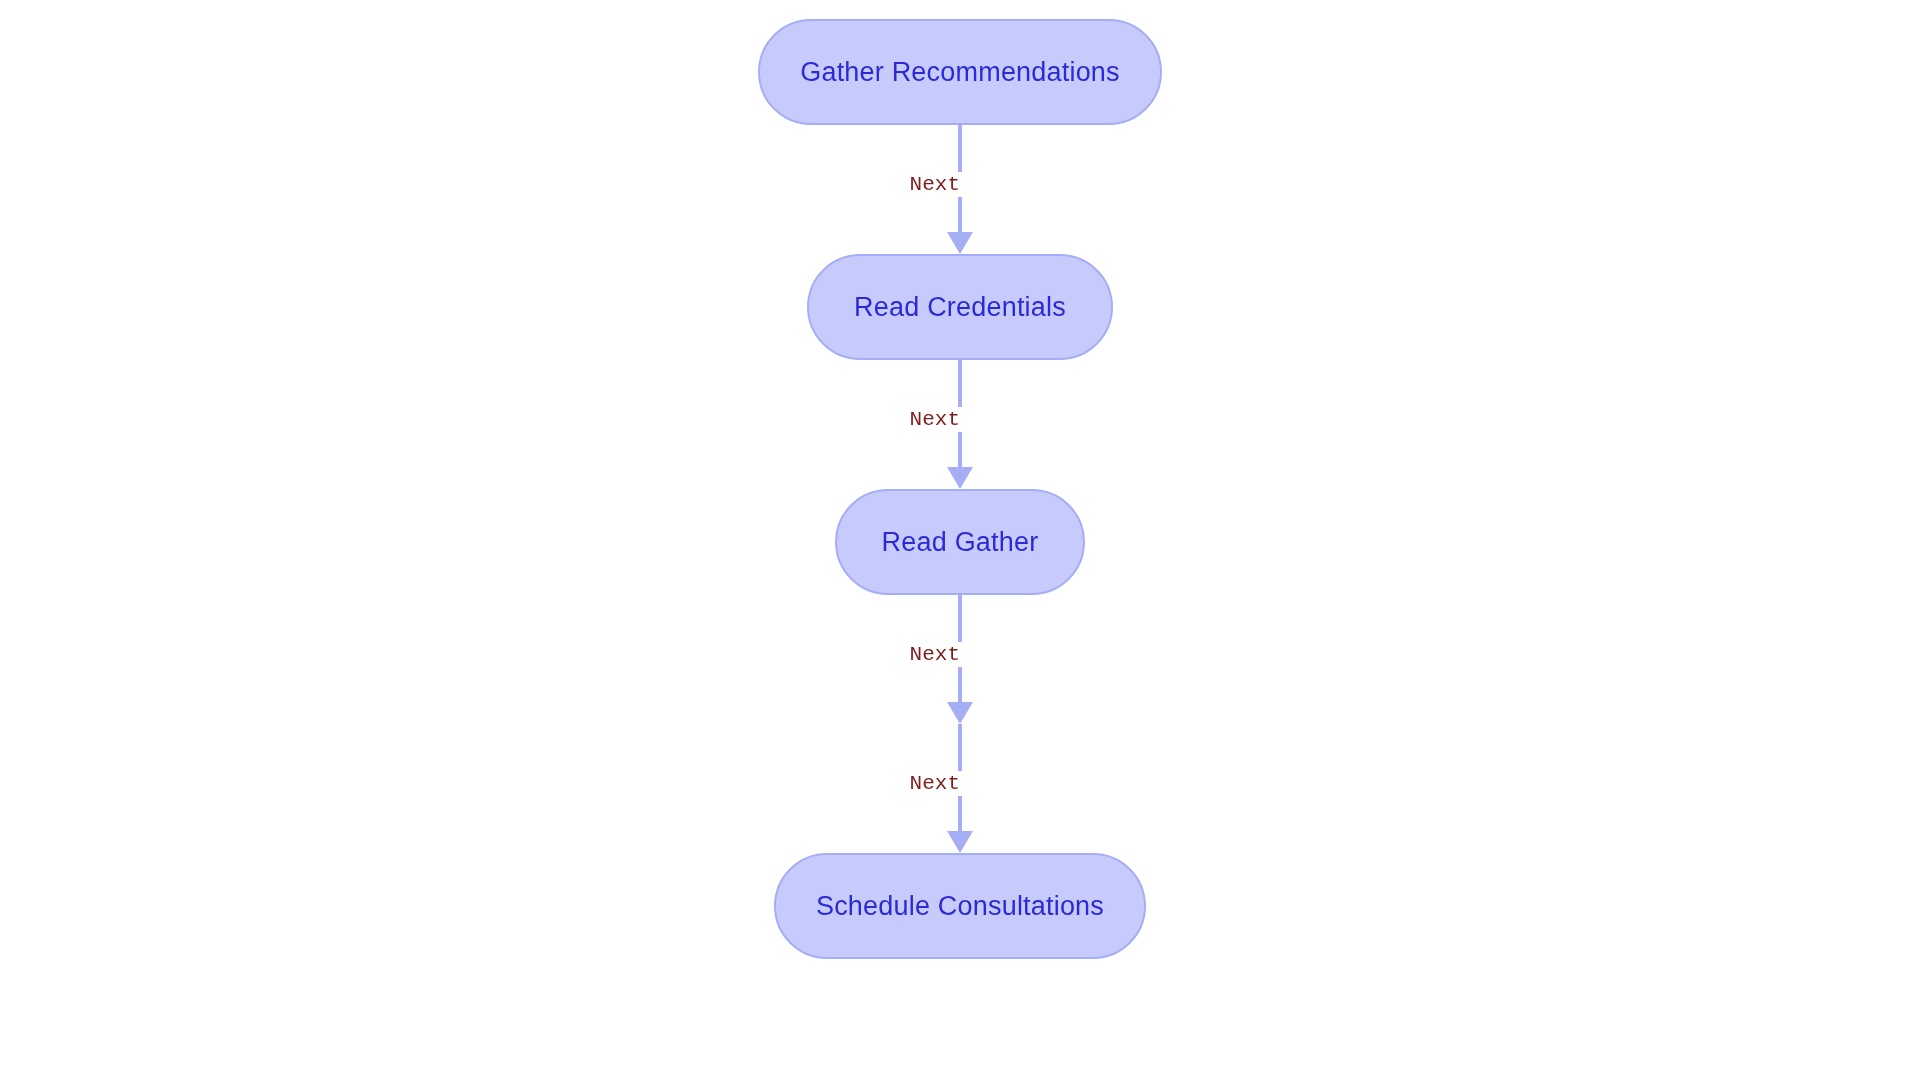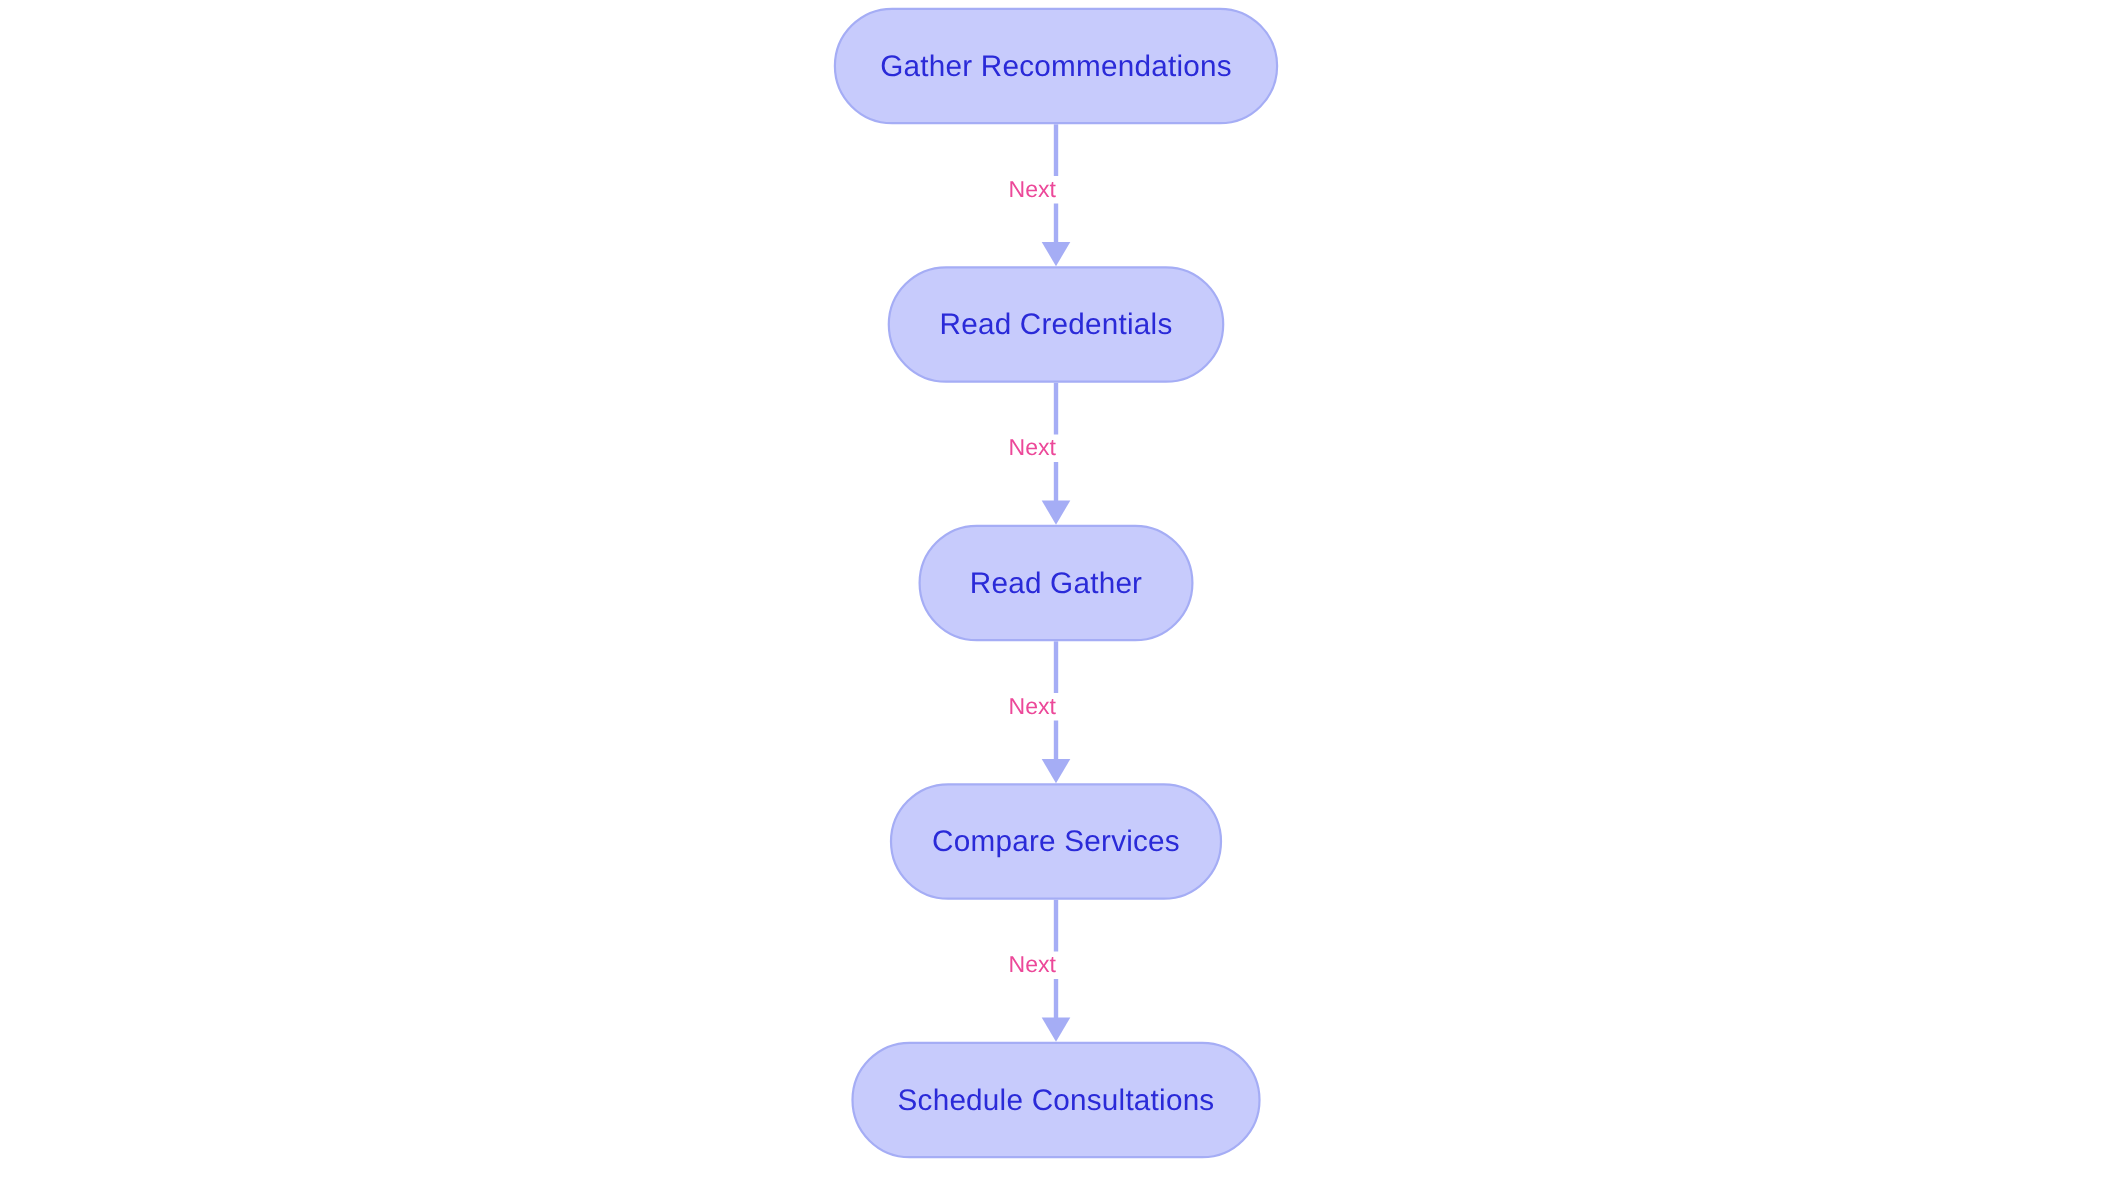--- a/index.html
+++ b/index.html
@@ -59,7 +59,7 @@
   }
 
   
-  .node.w-0 { width: 404px; }
+  .node.w-0 { width: 404px; margin-top: 12px; }
   .node.w-1 { width: 306px; }
   .node.w-2 { width: 250px; }
   .node.w-3 { width: 302px; }

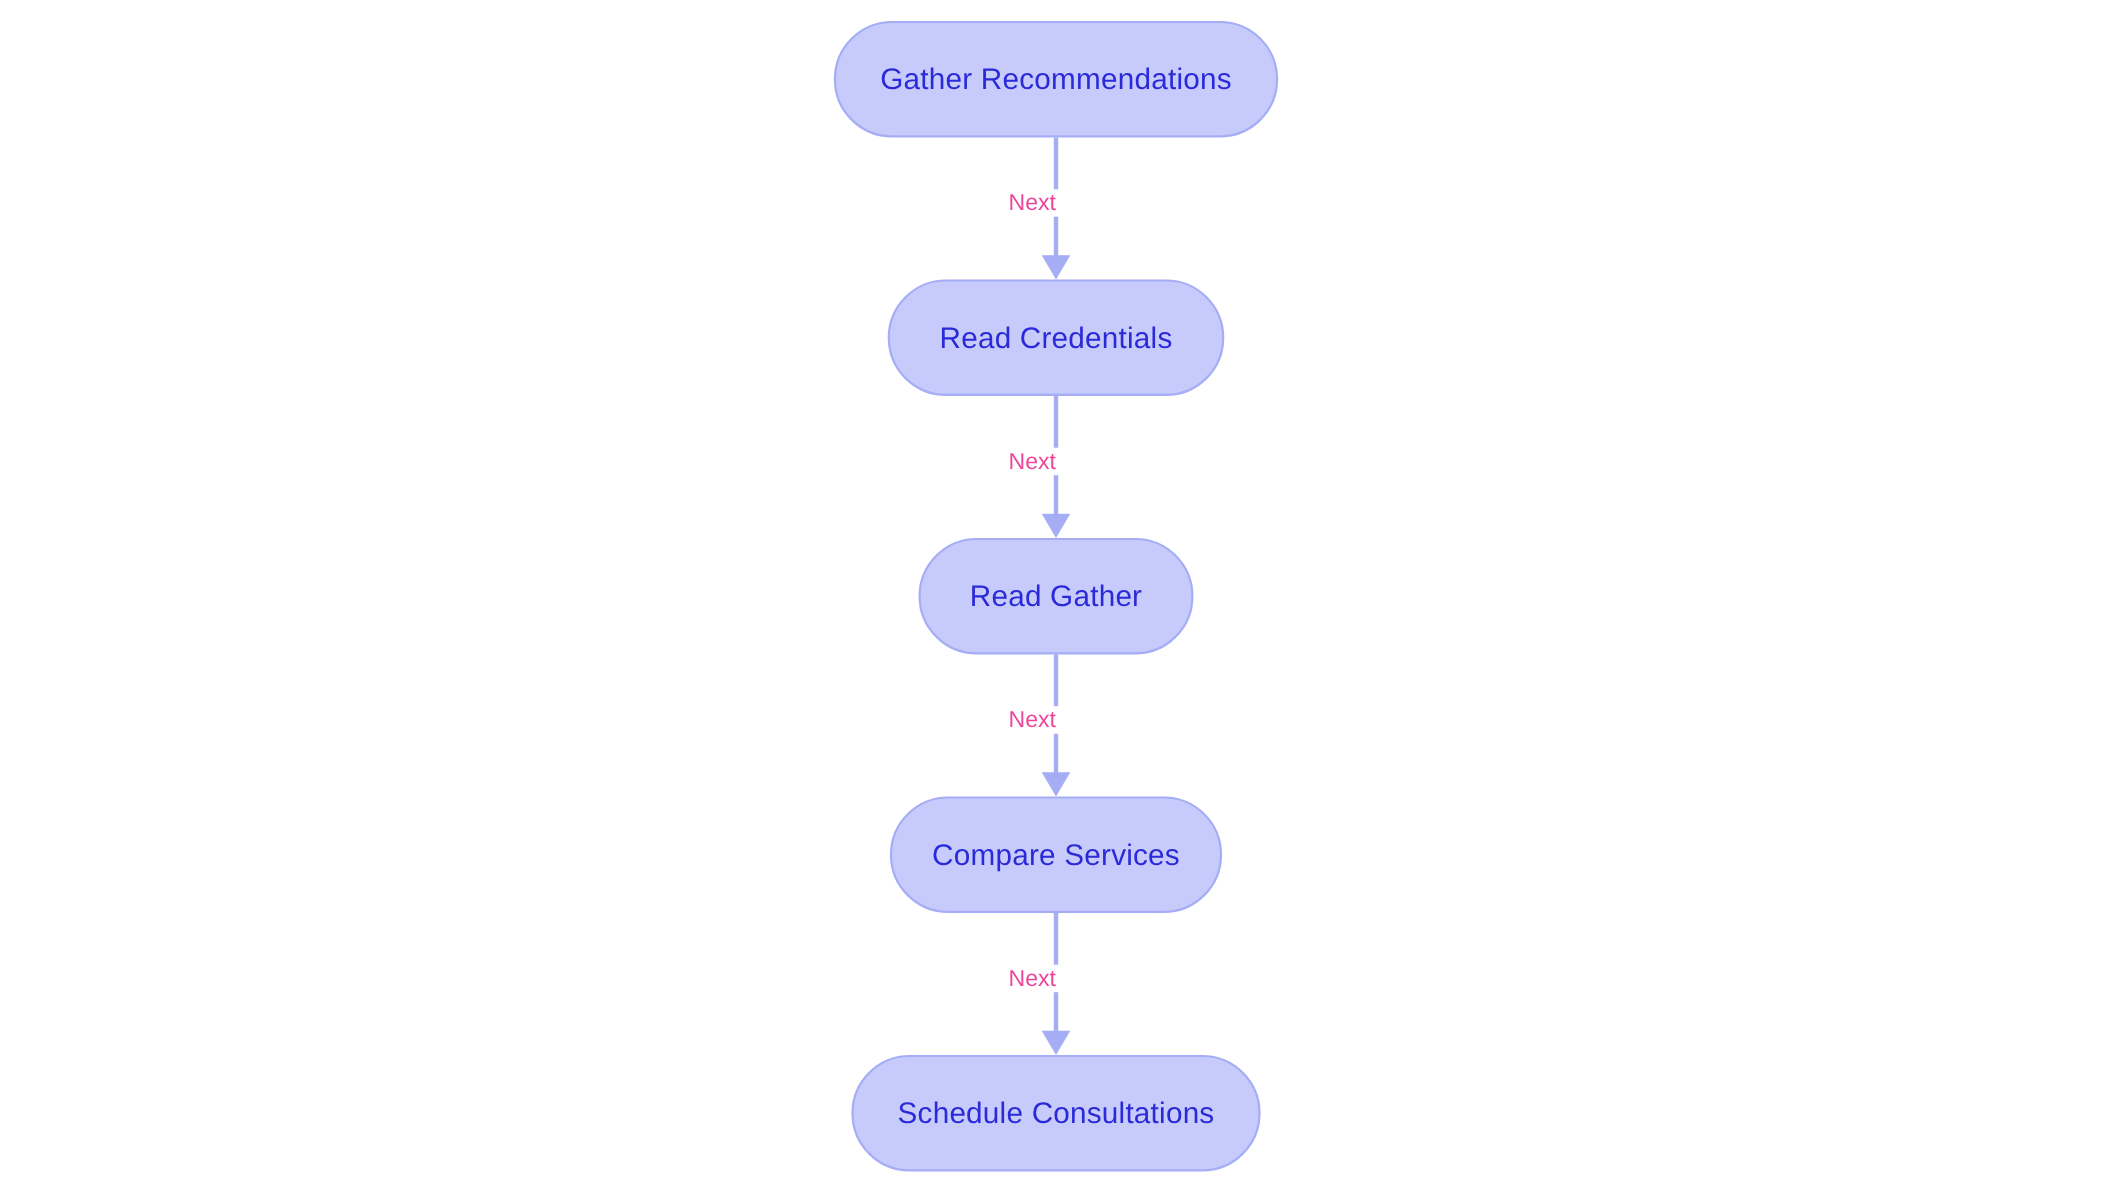--- a/index.html
+++ b/index.html
@@ -111,9 +111,9 @@
     top: 47px;
     transform: translateX(-100%);
     margin-left: 2px;
-    color: #ec4899;
+    color: #7f1d1d;
     font-size: 21px;
-    font-family: Liberation Sans, sans-serif;
+    font-family: Liberation Mono, monospace;
     line-height: 25px;
     white-space: nowrap;
     padding-right: 2px;

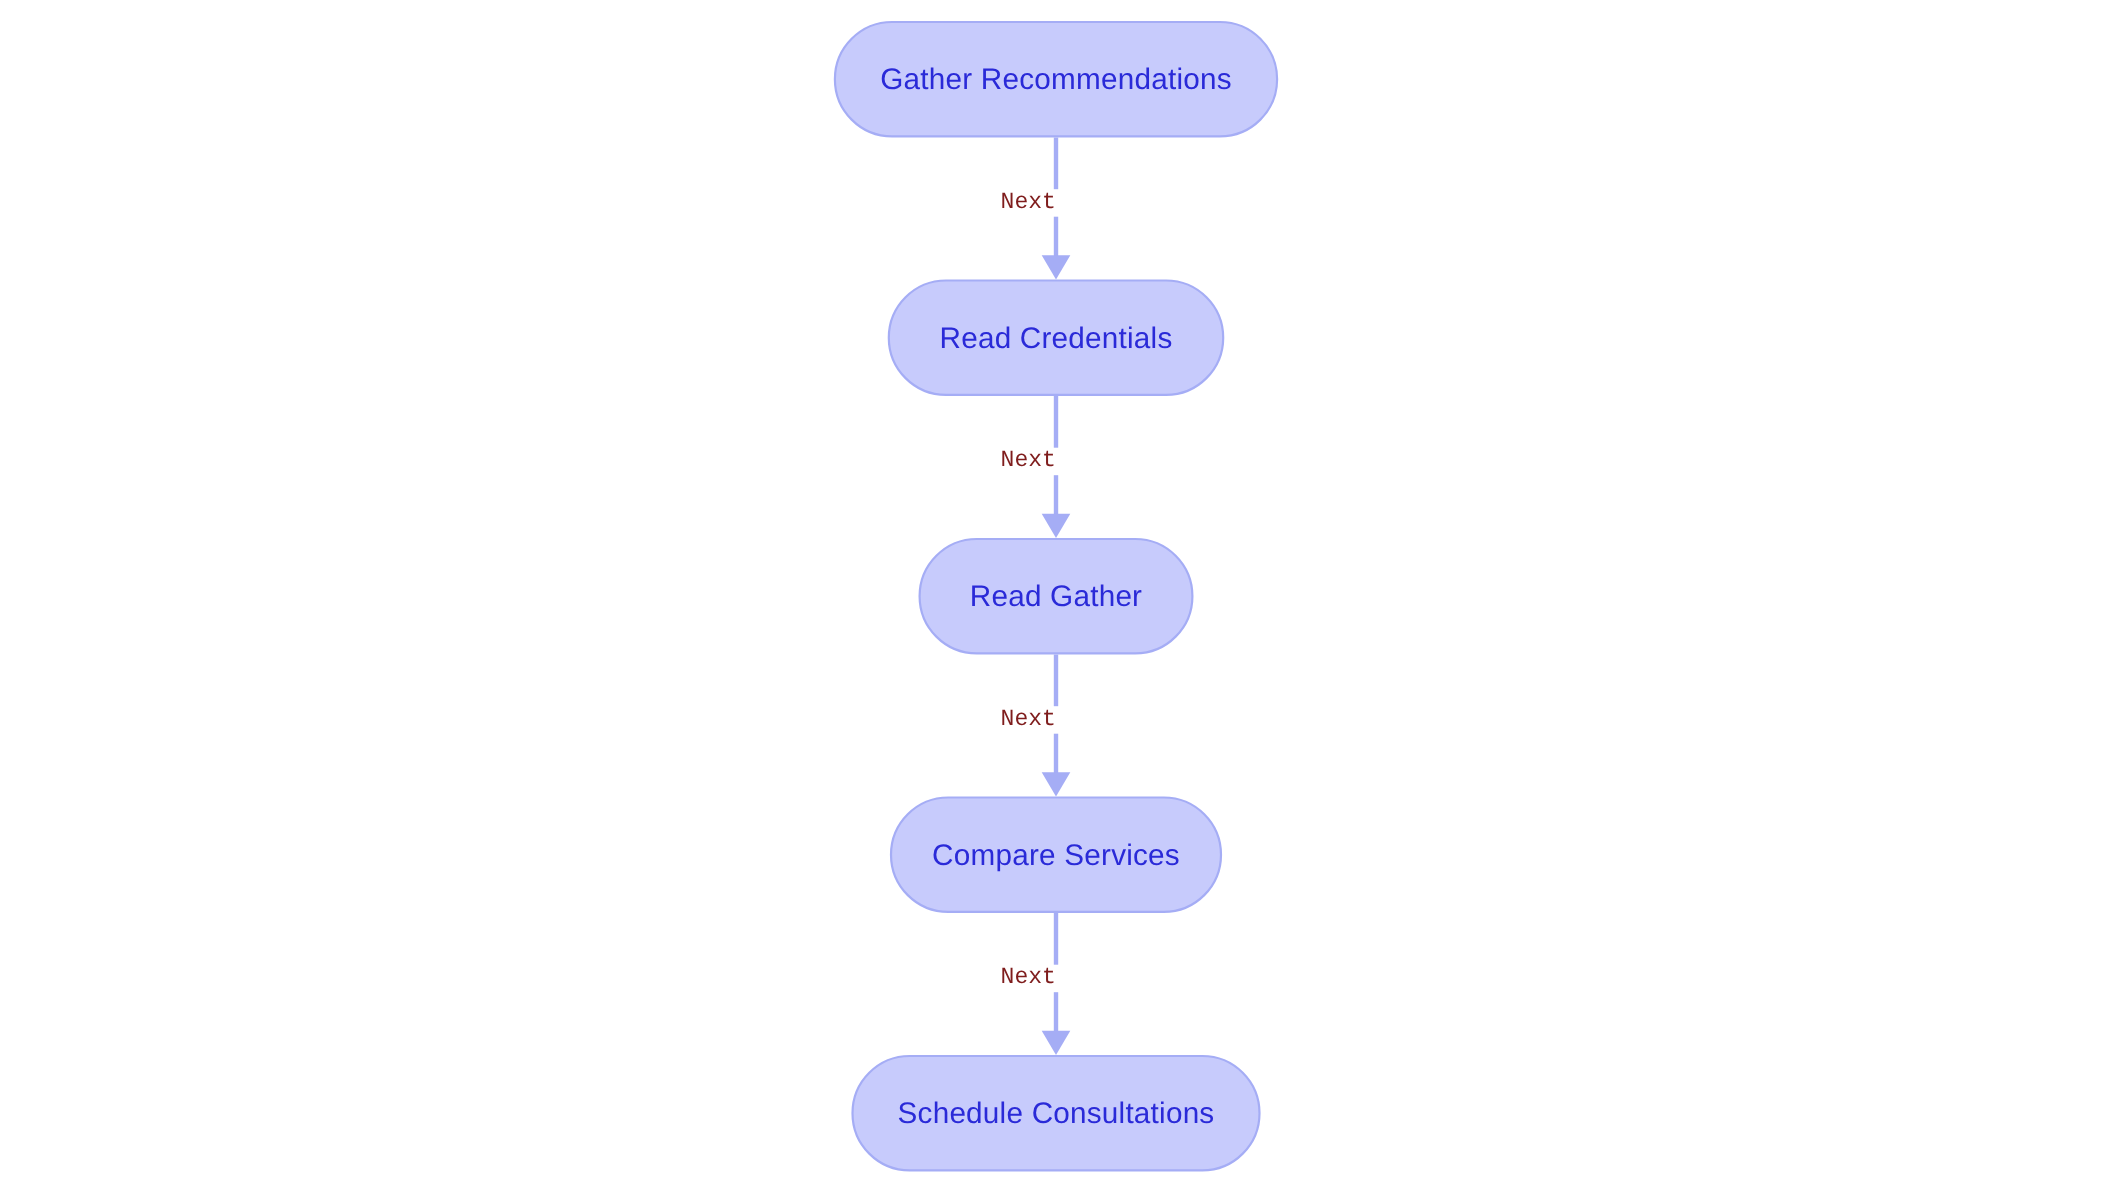--- a/index.html
+++ b/index.html
@@ -158,9 +158,6 @@
       <div class="arrowhead"></div>
     </div>
 
-    <div class="node w-3">
-      <span class="node-label">Compare Services</span>
-    </div>
 
     <div class="edge">
       <div class="stem-top"></div>

